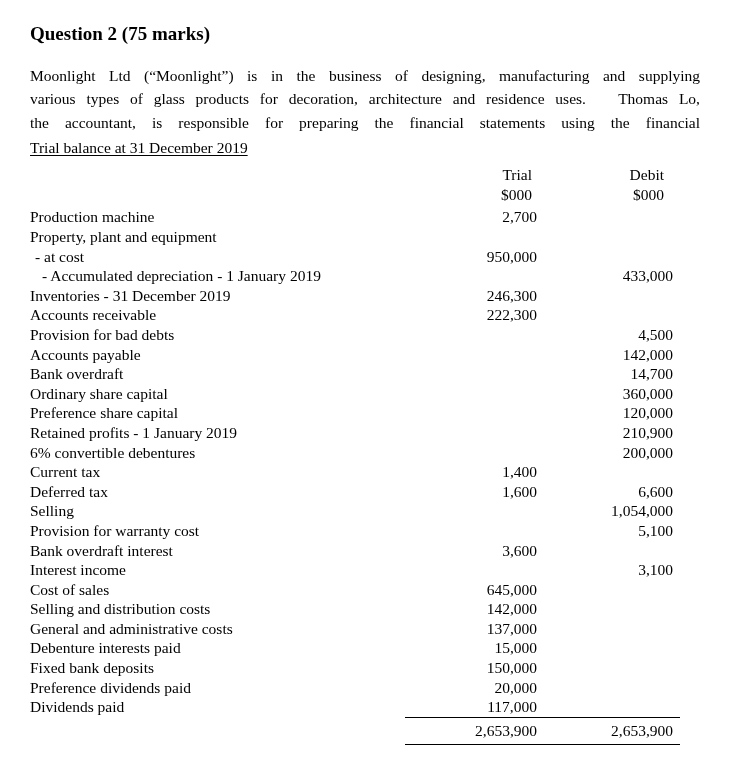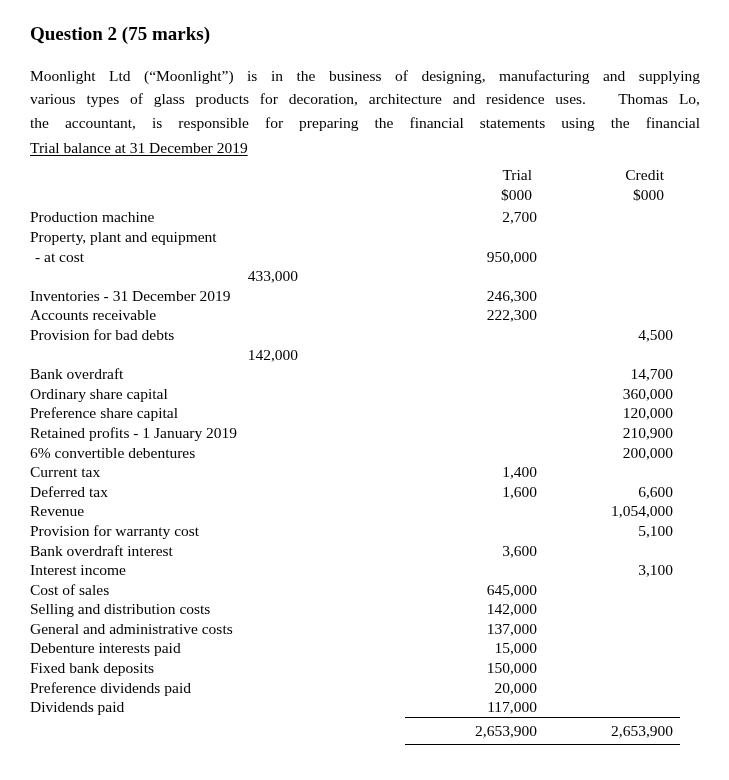--- a/index.html
+++ b/index.html
@@ -112,7 +112,7 @@
         <div class="tlabel"></div>
         <div class="amounts">
           <div class="debit">Trial</div>
-          <div class="credit">Credit</div>
+          <div class="credit">Debit</div>
           <div class="spare"></div>
         </div>
       </div>

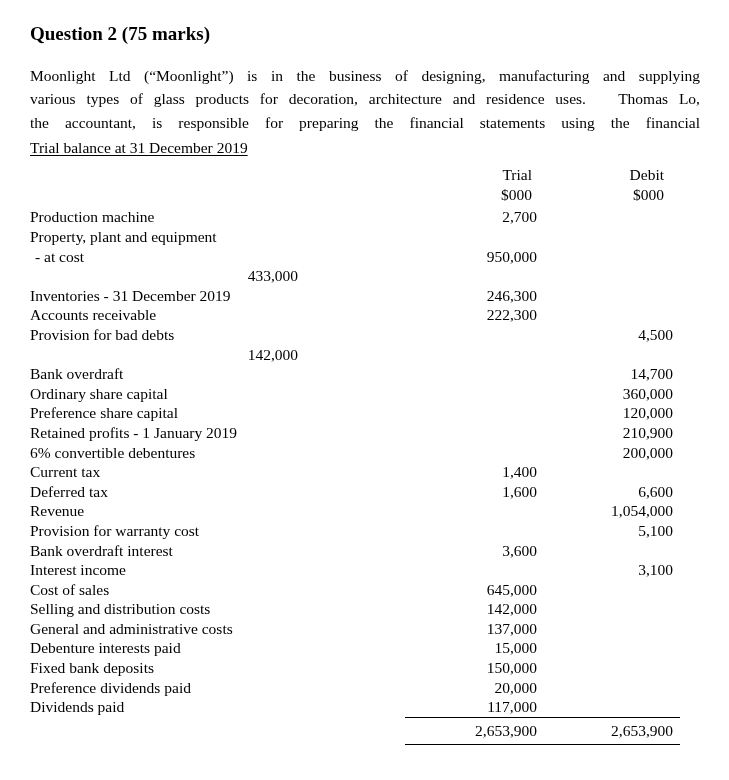--- a/index.html
+++ b/index.html
@@ -155,6 +155,7 @@
   </div>
 
   <div class="trow">
+    <div class="tlabel ind2">- Accumulated depreciation - 1 January 2019</div>
     <div class="amounts">
       <div class="debit"></div>
       <div class="credit">433,000</div>

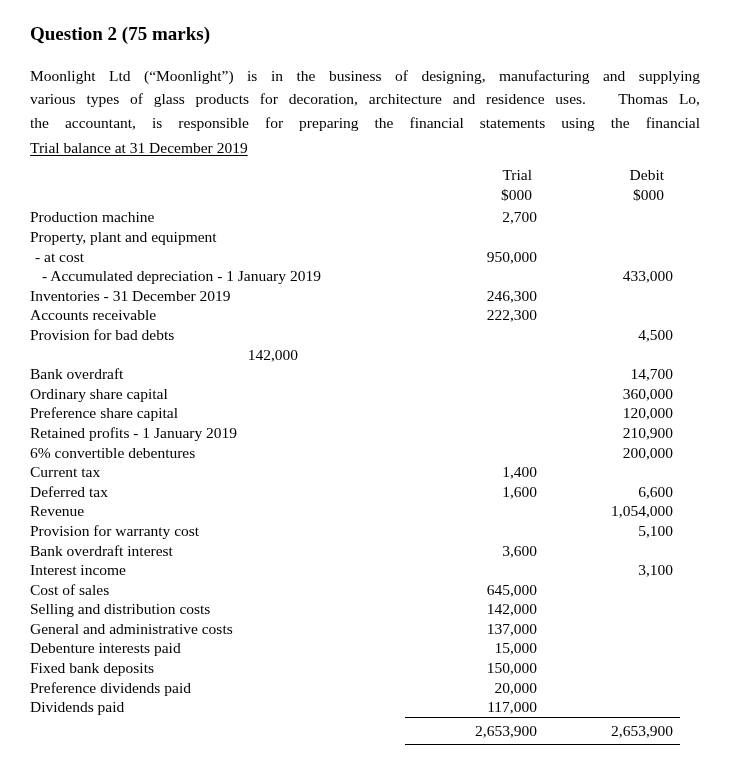--- a/index.html
+++ b/index.html
@@ -191,6 +191,7 @@
   </div>
 
   <div class="trow">
+    <div class="tlabel">Accounts payable</div>
     <div class="amounts">
       <div class="debit"></div>
       <div class="credit">142,000</div>

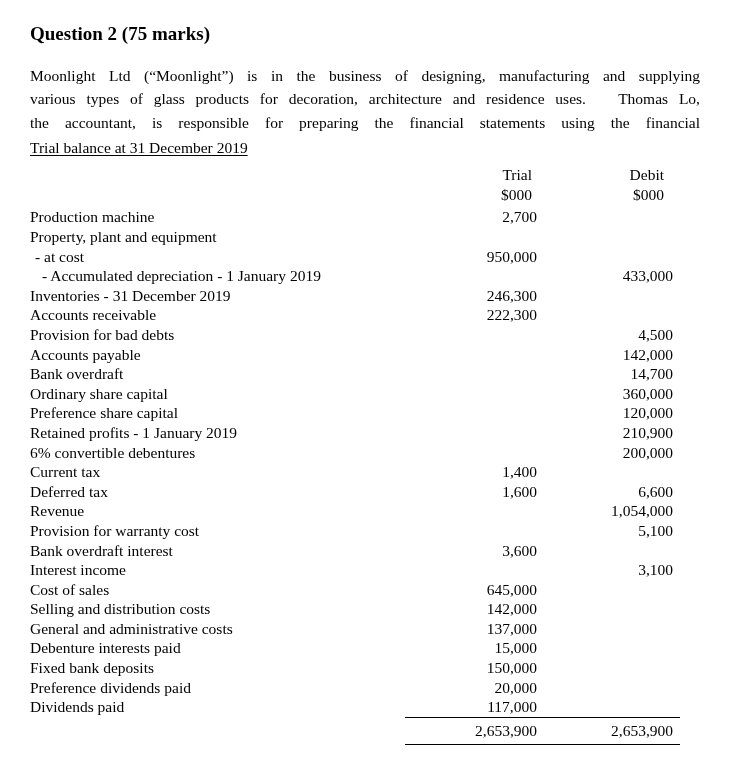--- a/index.html
+++ b/index.html
@@ -263,7 +263,7 @@
   </div>
 
   <div class="trow">
-    <div class="tlabel">Revenue</div>
+    <div class="tlabel">Selling</div>
     <div class="amounts">
       <div class="debit"></div>
       <div class="credit">1,054,000</div>

